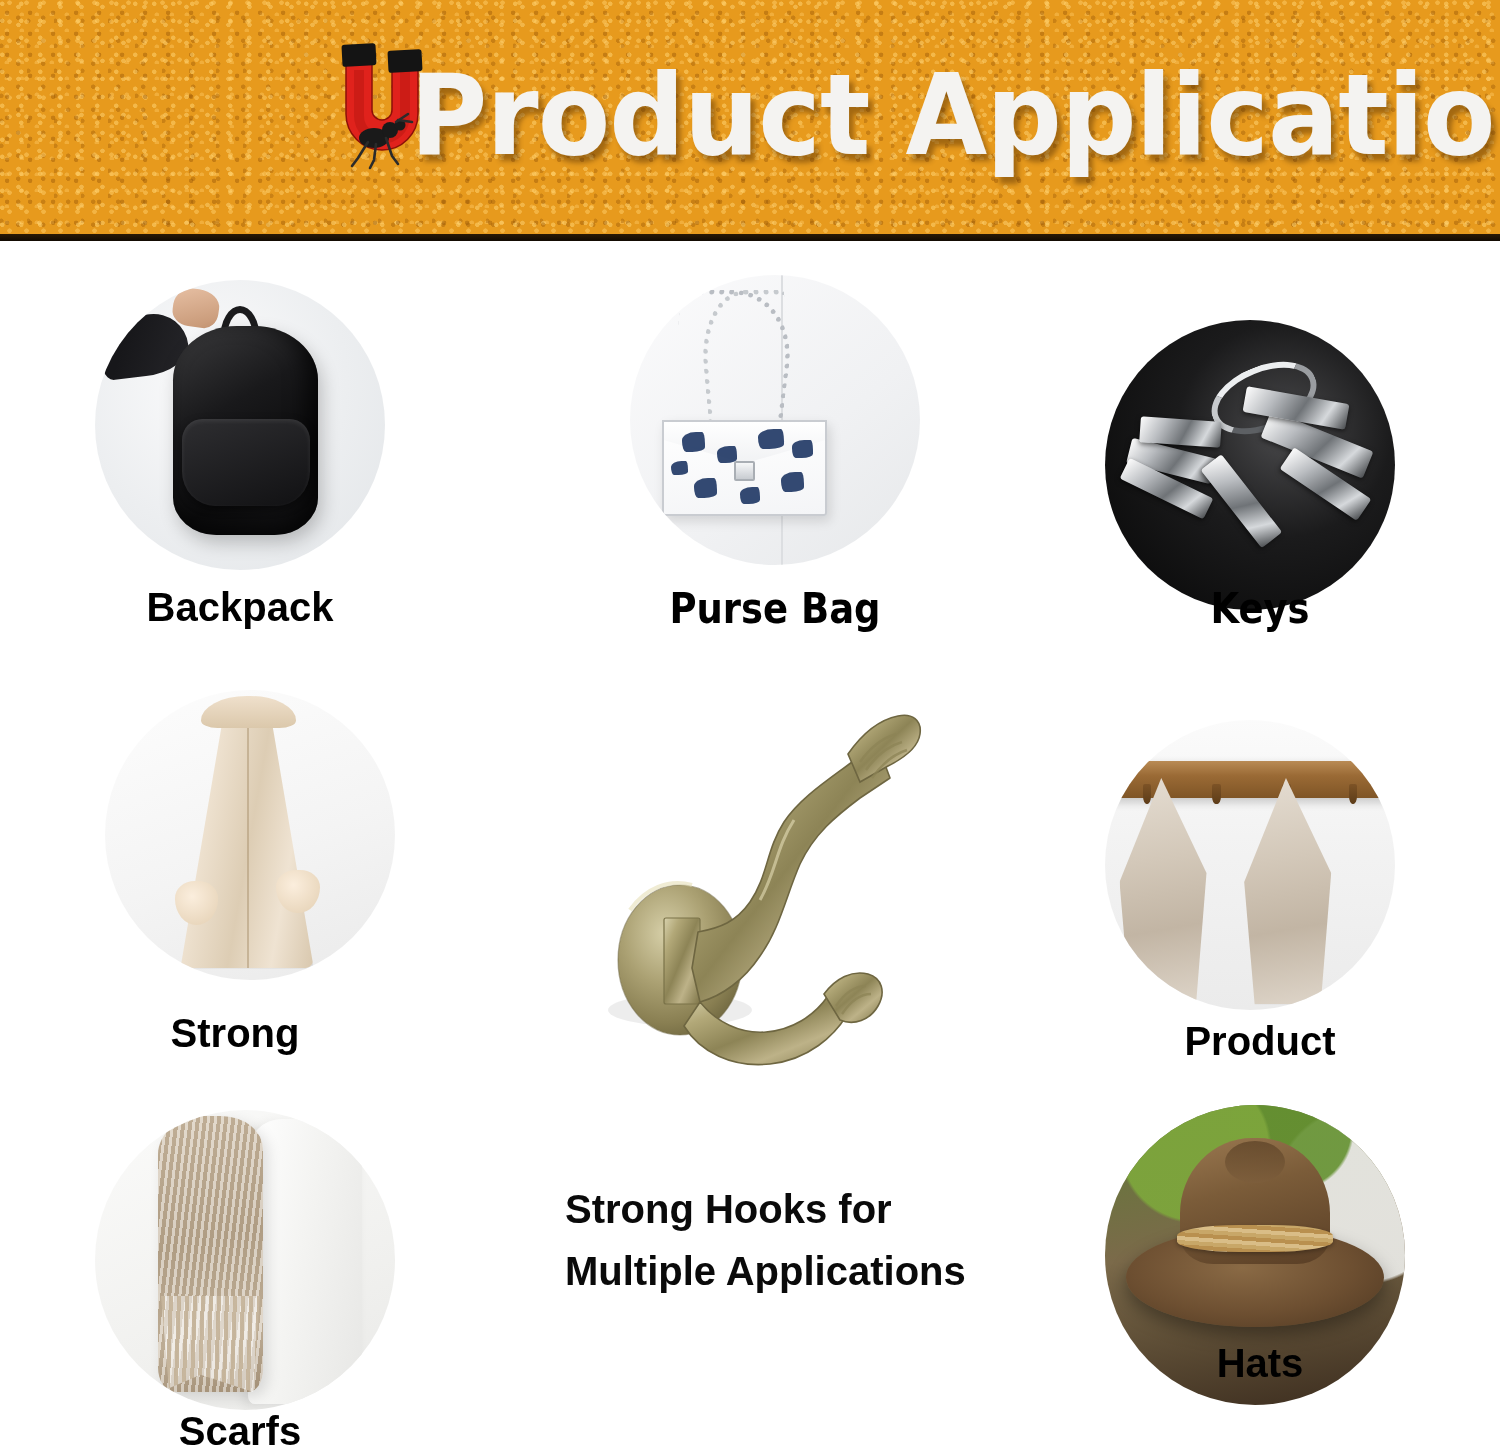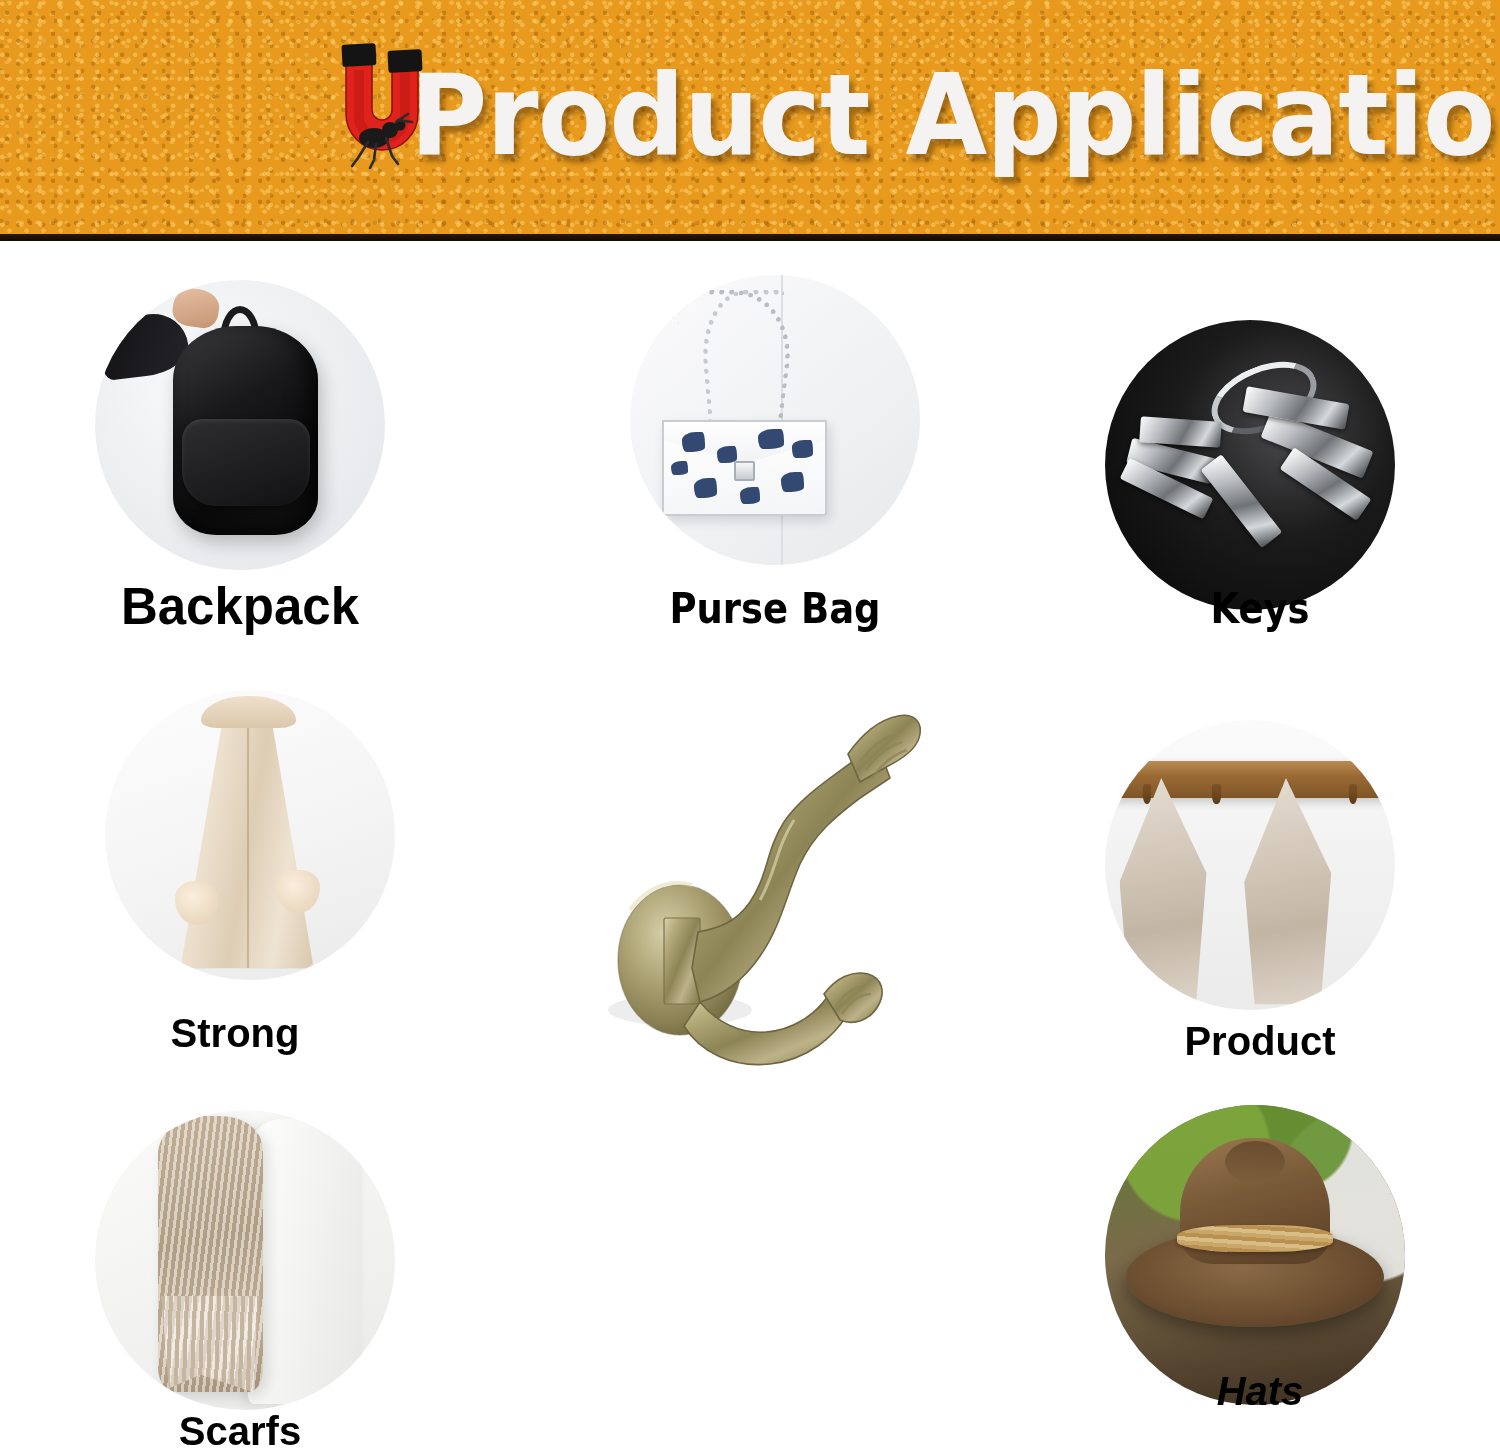--- a/index.html
+++ b/index.html
@@ -377,7 +377,7 @@
         <div class="bp-pocket"></div>
       </div>
     </div>
-    <div class="caption" style="left:90px; top:584px; width:300px; font-size:51px;text-align:center;">Backpack</div>
+    <div class="caption" style="left:90px; top:584px; width:300px; font-size:40px;text-align:center;">Backpack</div>
   </div>
 
   <div class="tile">

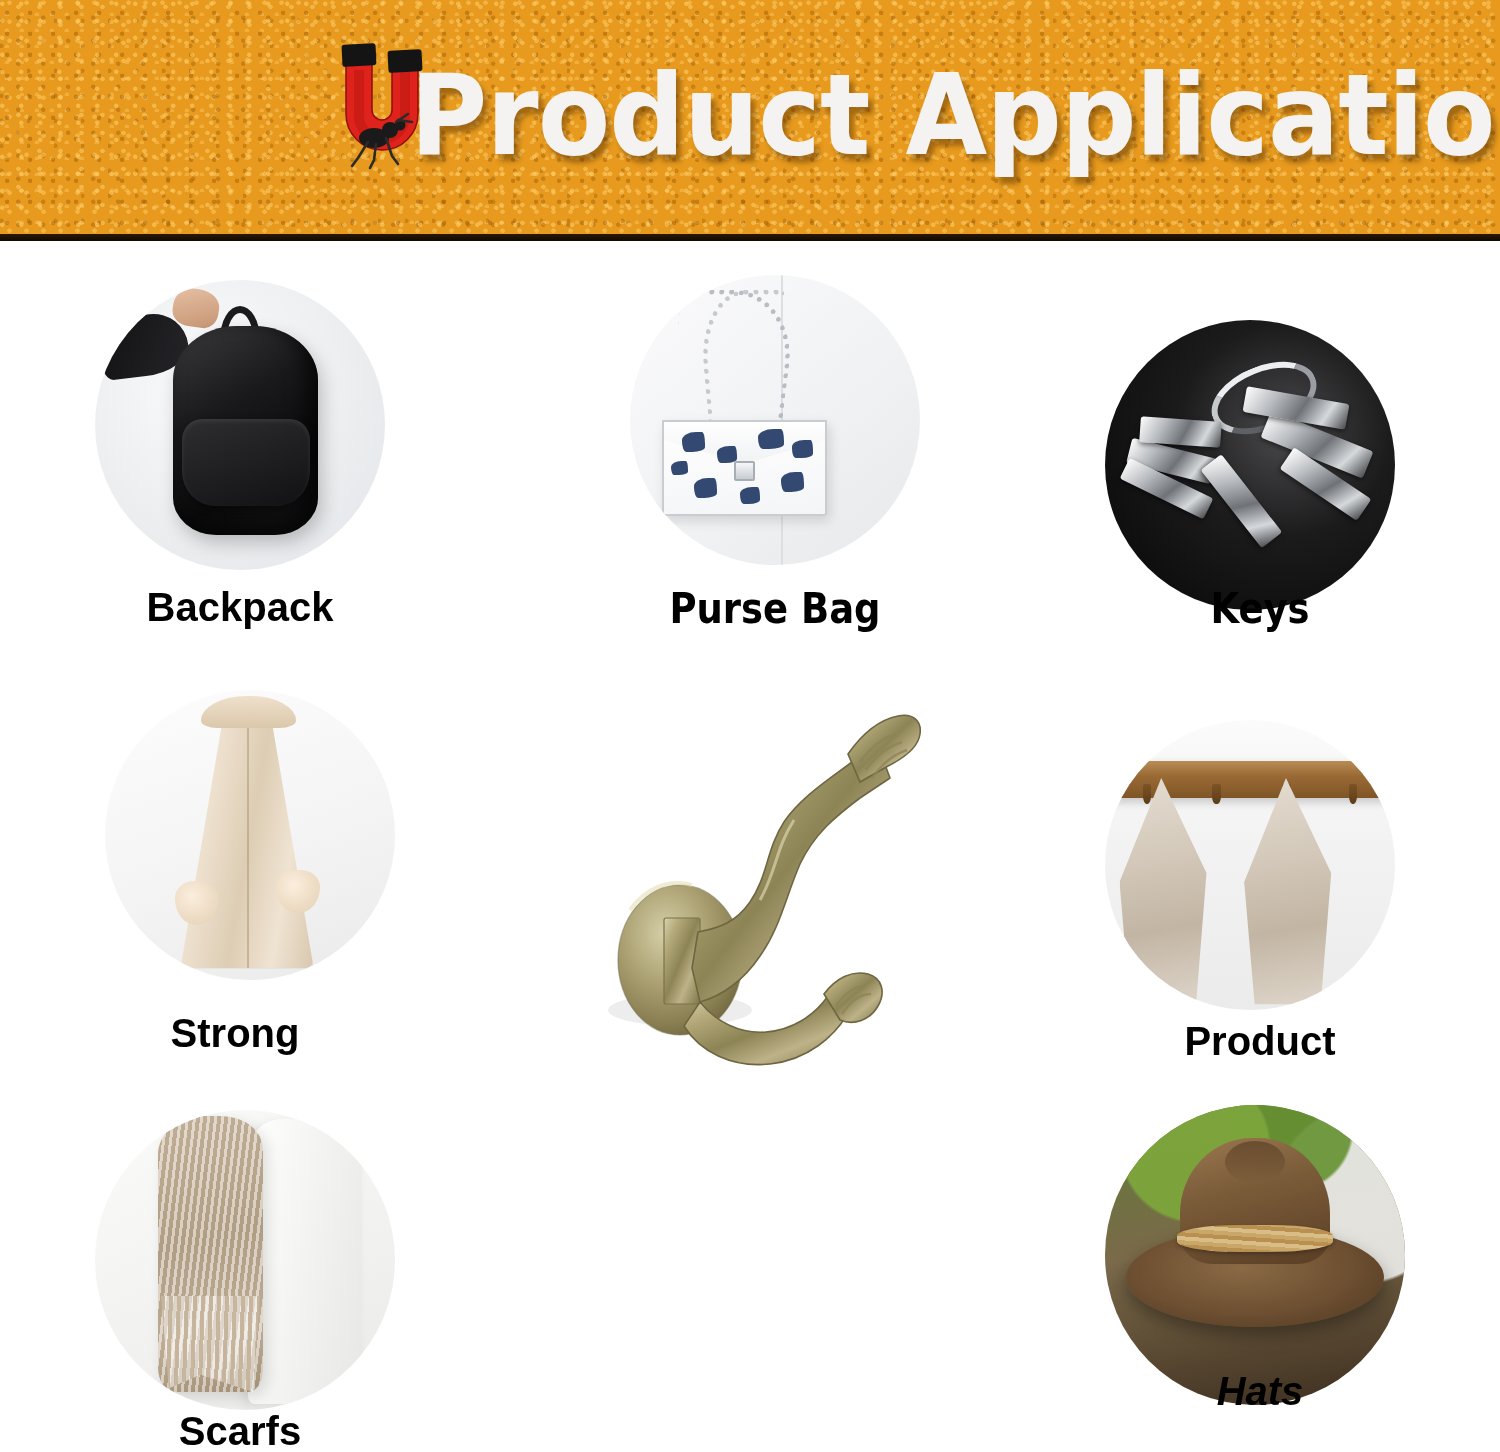--- a/index.html
+++ b/index.html
@@ -522,6 +522,10 @@
     <div class="caption" style="left:90px; top:1408px; width:300px; font-size:40px;">Scarfs</div>
   </div>
 
+  <div class="headline">
+    <div>Strong Hooks for</div>
+    <div>Multiple Applications</div>
+  </div>
 
   <div class="tile">
     <div class="circle" style="left:1105px; top:1105px; width:300px; height:300px;">

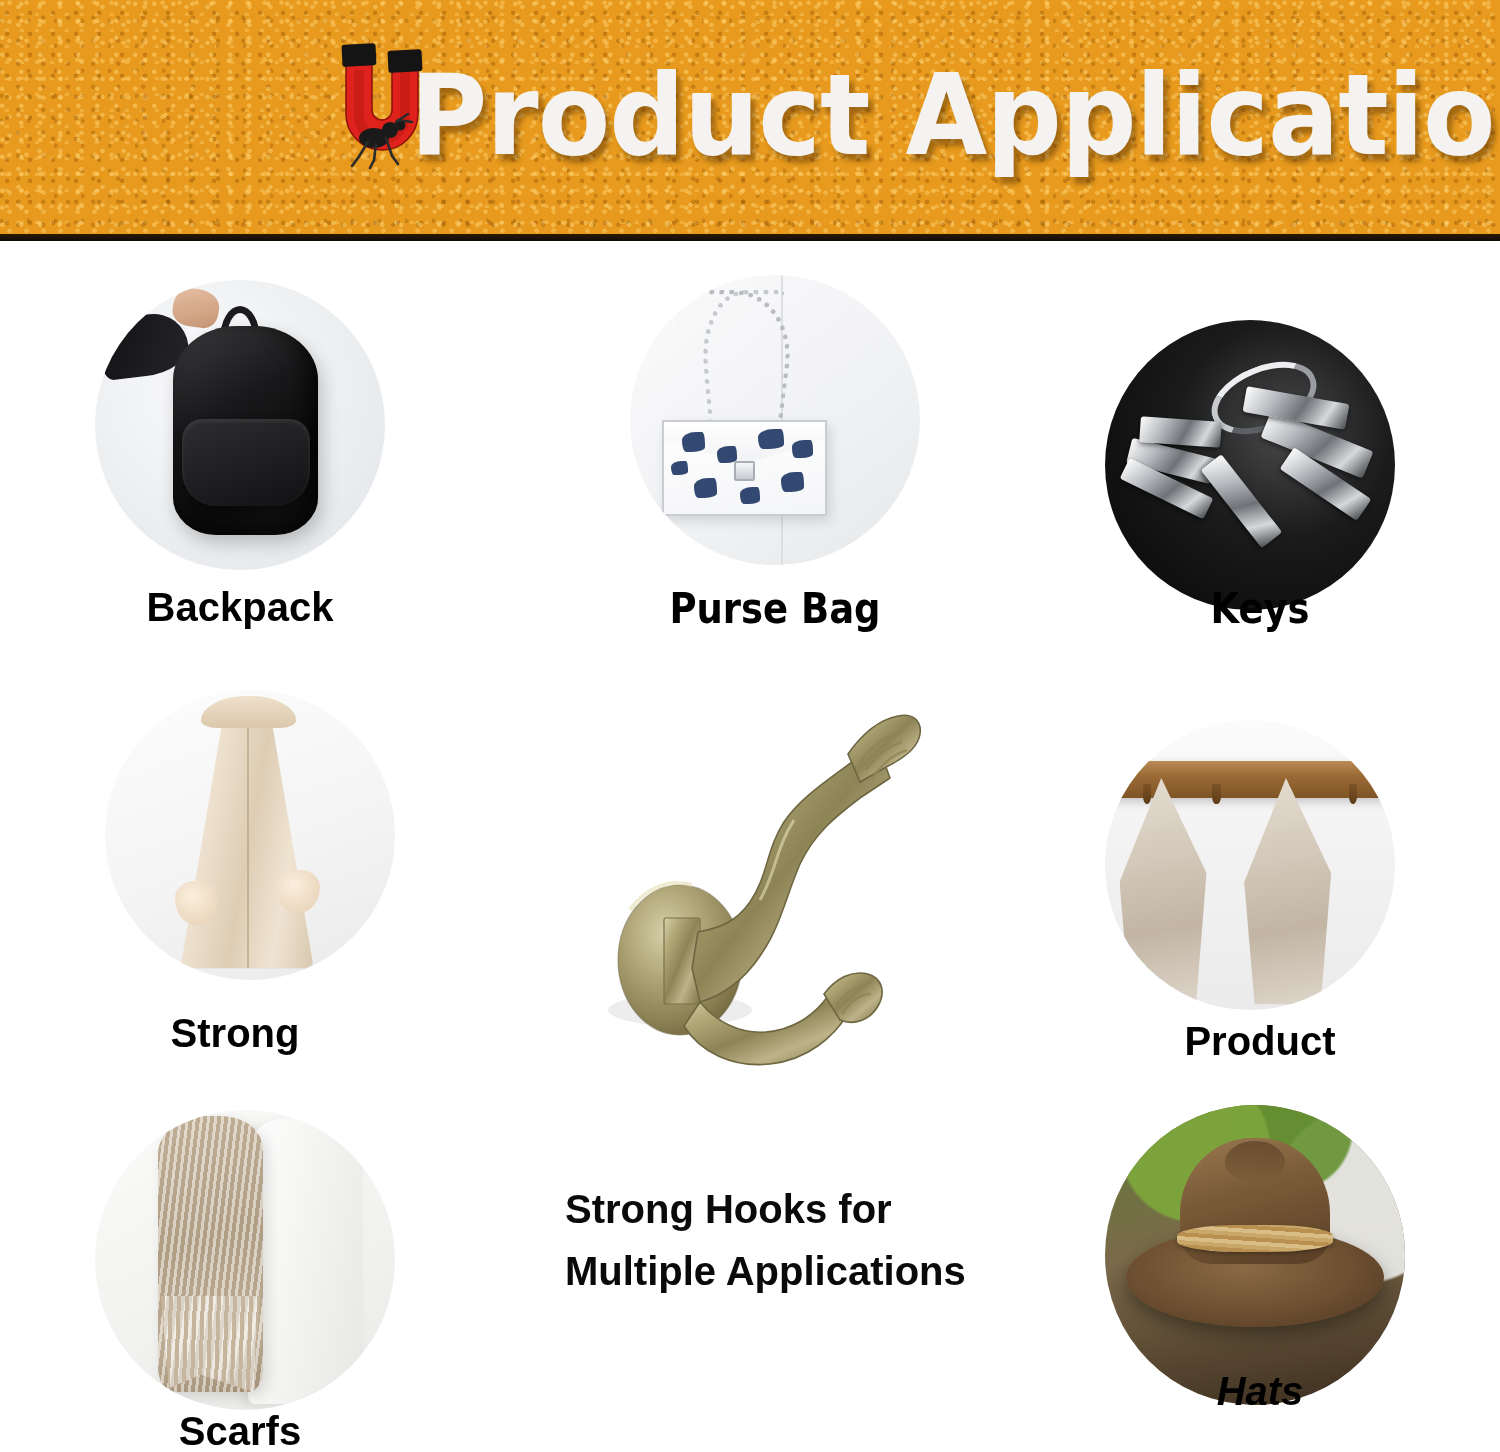--- a/index.html
+++ b/index.html
@@ -536,7 +536,7 @@
         <div class="ht-band"></div>
       </div>
     </div>
-    <div class="caption" style="left:1110px; top:1368px; width:300px; font-size:40px;font-style:italic;">Hats</div>
+    <div class="caption" style="left:1110px; top:1340px; width:300px; font-size:40px;">Hats</div>
   </div>
 
 </div>

